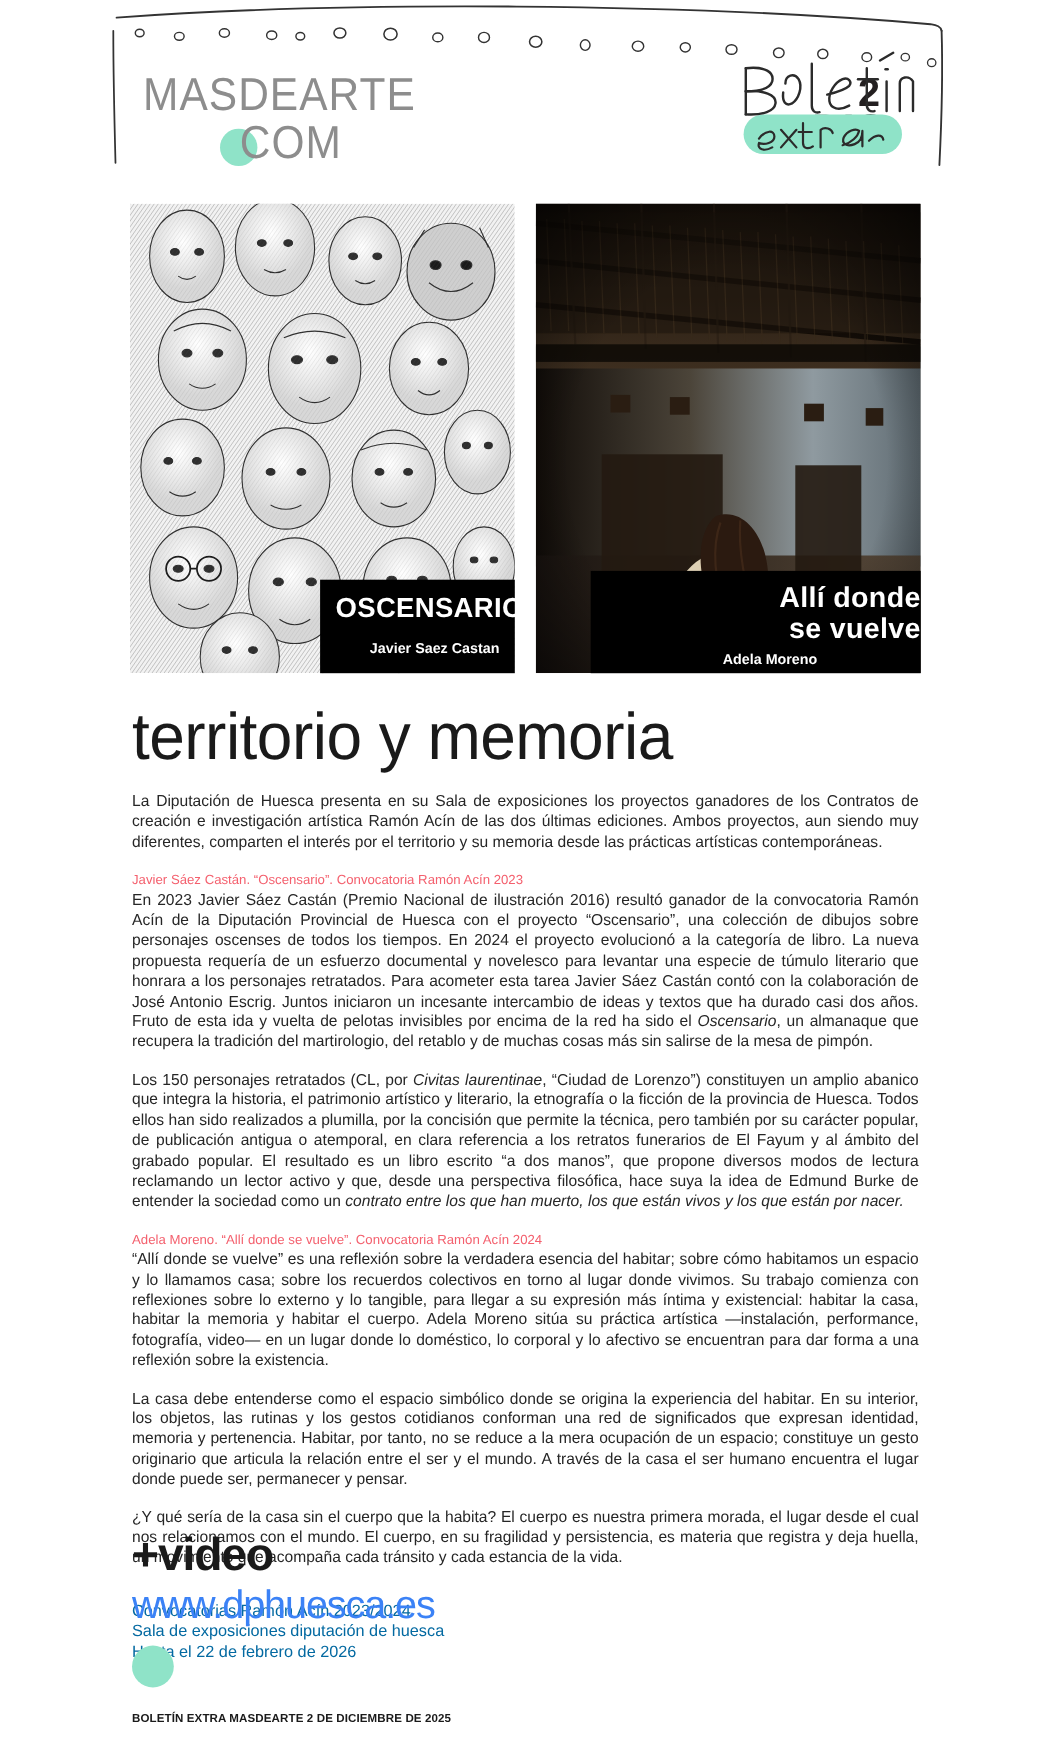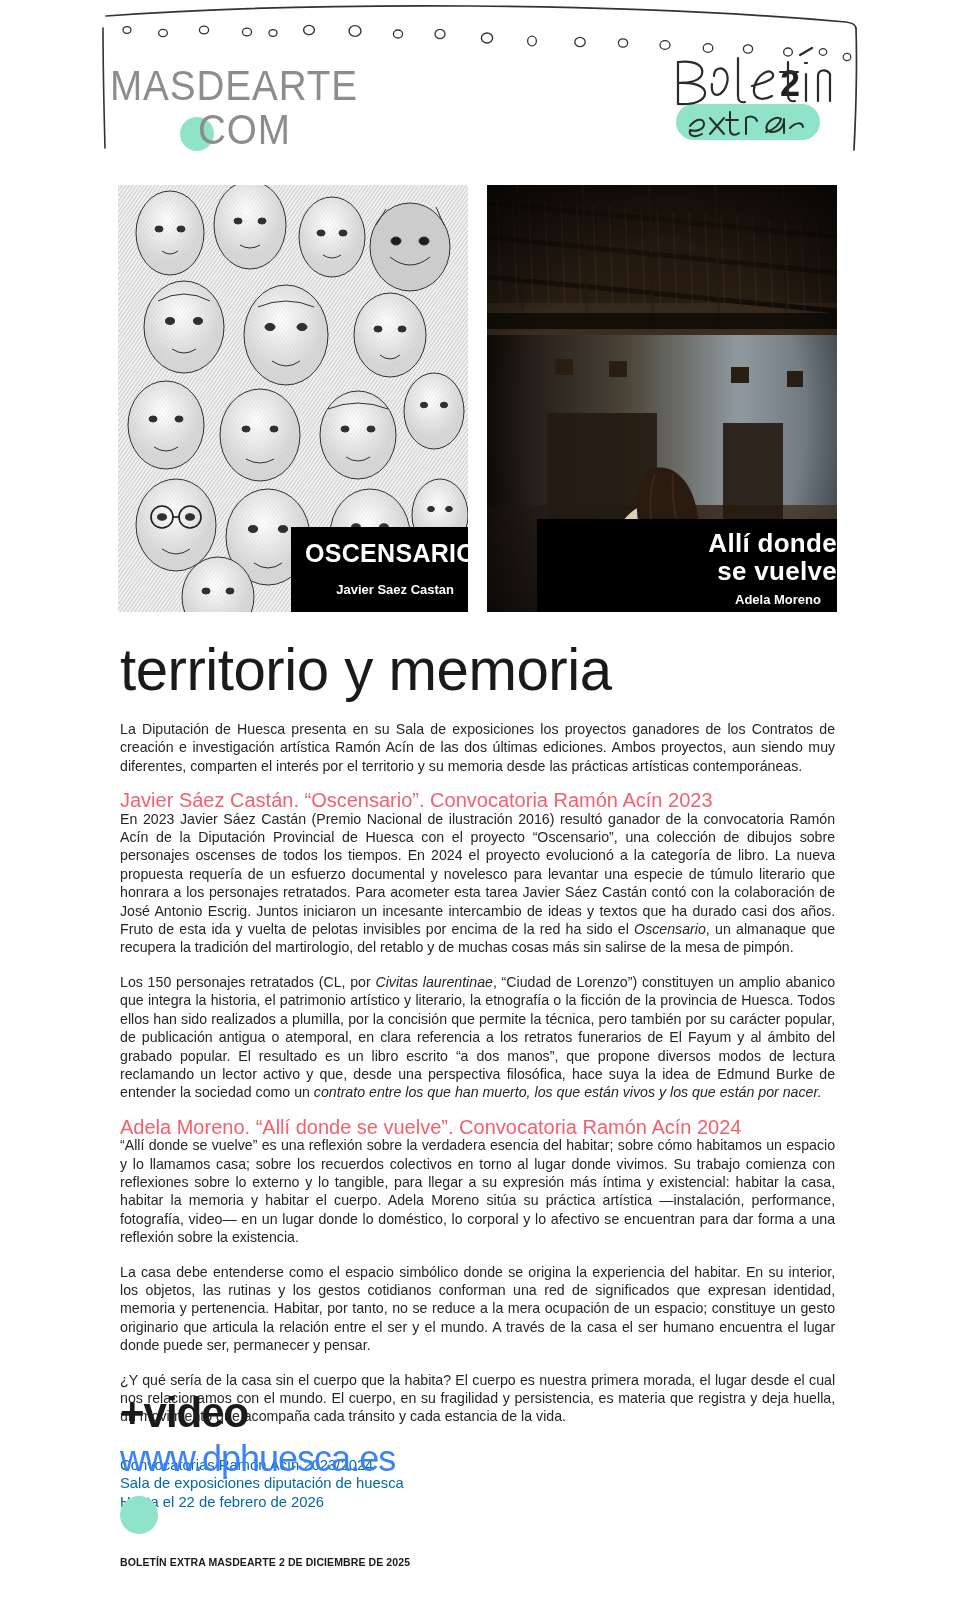--- a/index.html
+++ b/index.html
@@ -31,7 +31,7 @@
   }
   .brand {
     position: absolute;
-    left: 110px;
+    left: 130px;
     top: 64px;
     width: 340px;
     height: 95px;

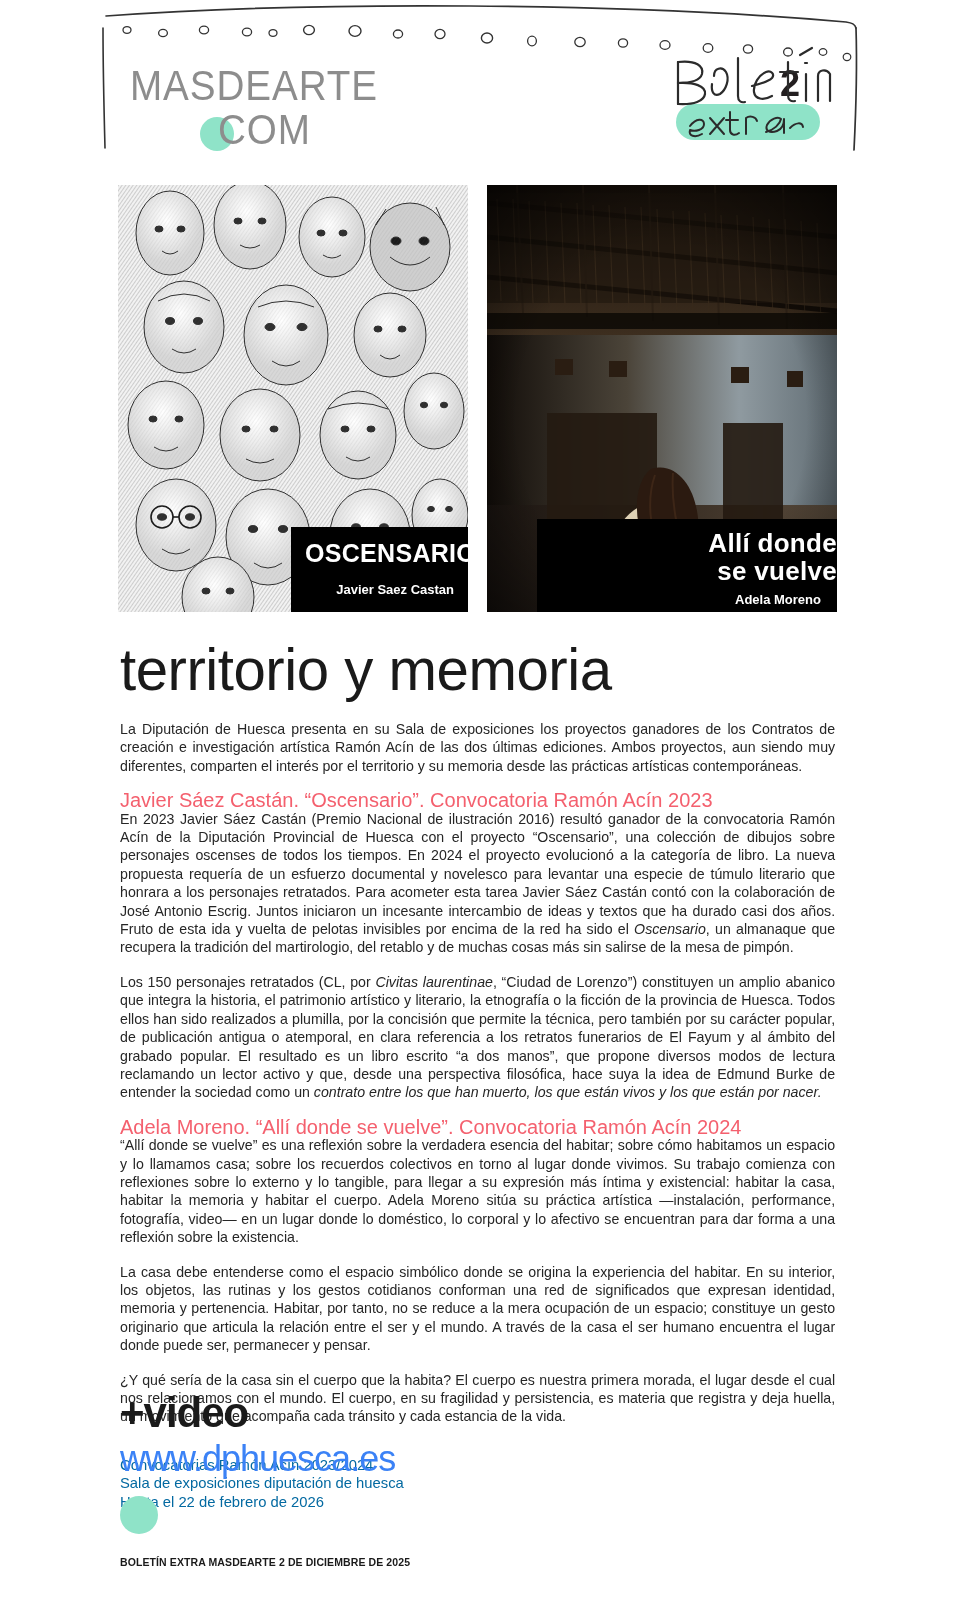--- a/index.html
+++ b/index.html
@@ -169,8 +169,8 @@
     text-align: right;
   }
   .cap-right .cap-sub {
-    padding: 8px 16px 0 30px;
-    text-align: right;
+    padding: 8px 4px 0 30px;
+    text-align: center;
   }
 
   

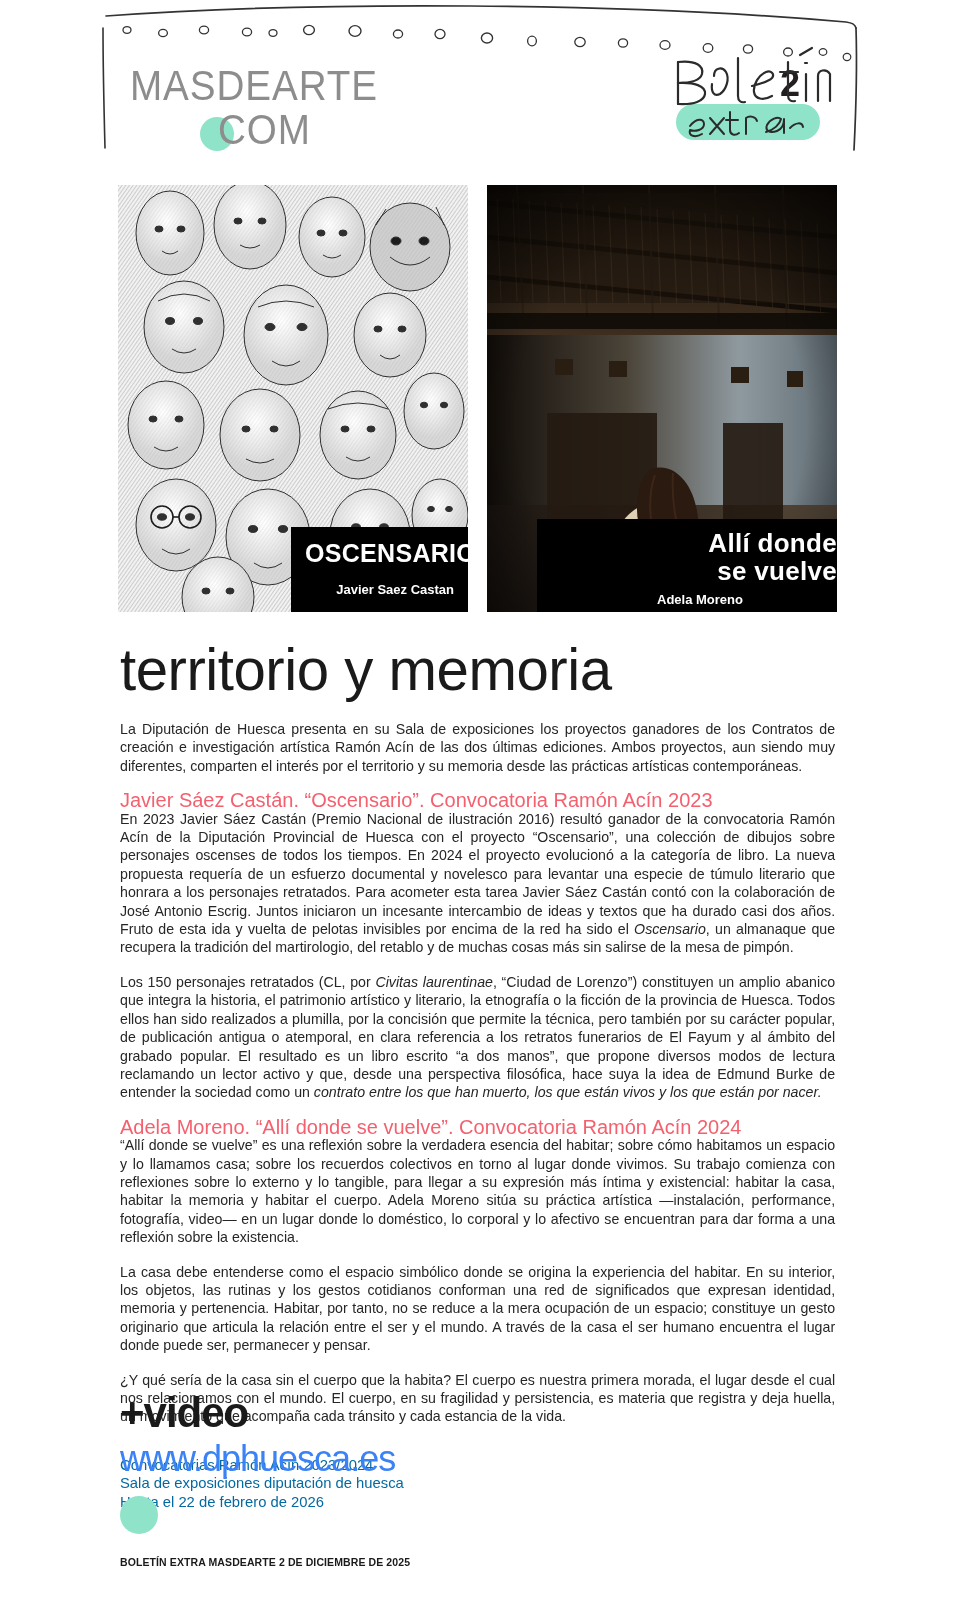--- a/index.html
+++ b/index.html
@@ -203,7 +203,7 @@
   }
   .sec-head {
     font-family: "Liberation Sans Narrow", "Liberation Sans", sans-serif;
-    font-size: 20px;
+    font-size: 12px;
     line-height: 18.4px;
     color: #f4606e;
     margin: 0;

